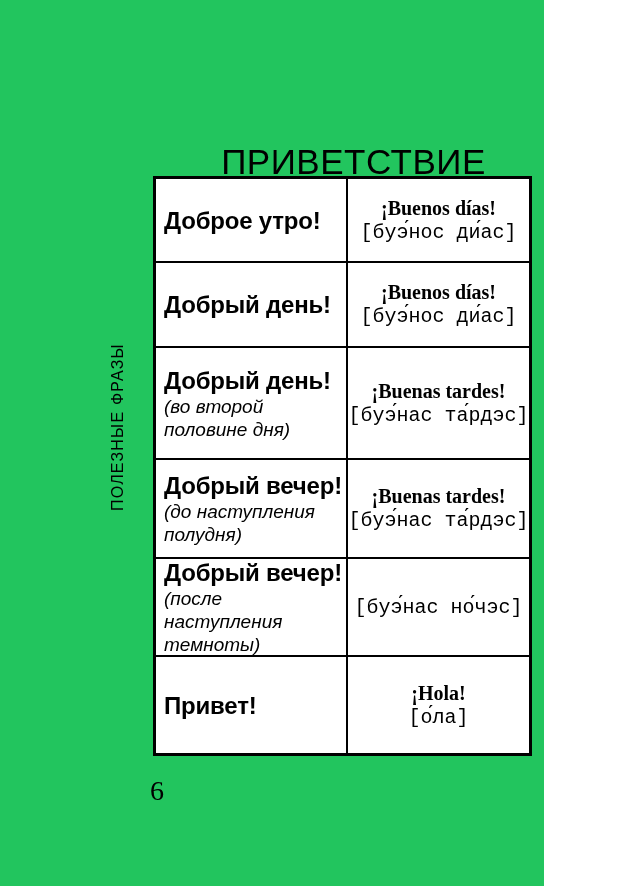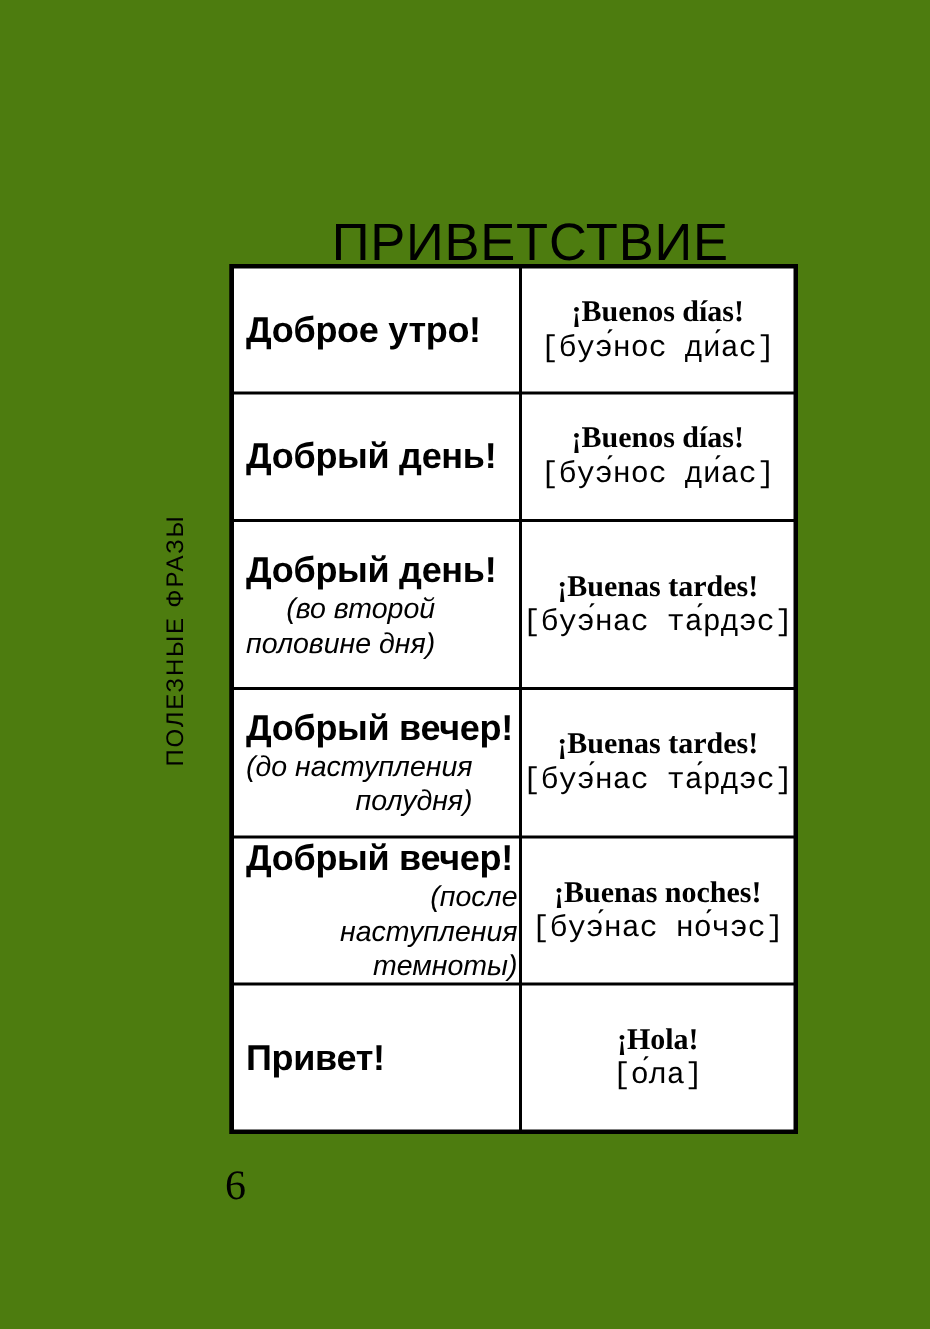--- a/index.html
+++ b/index.html
@@ -9,9 +9,9 @@
   }
   .page {
     position: relative;
-    width: 620px;
+    width: 544px;
     height: 886px;
-    background: #4d7c0f;
+    background: #22c55e;
     color: #000000;
     overflow: hidden;
   }

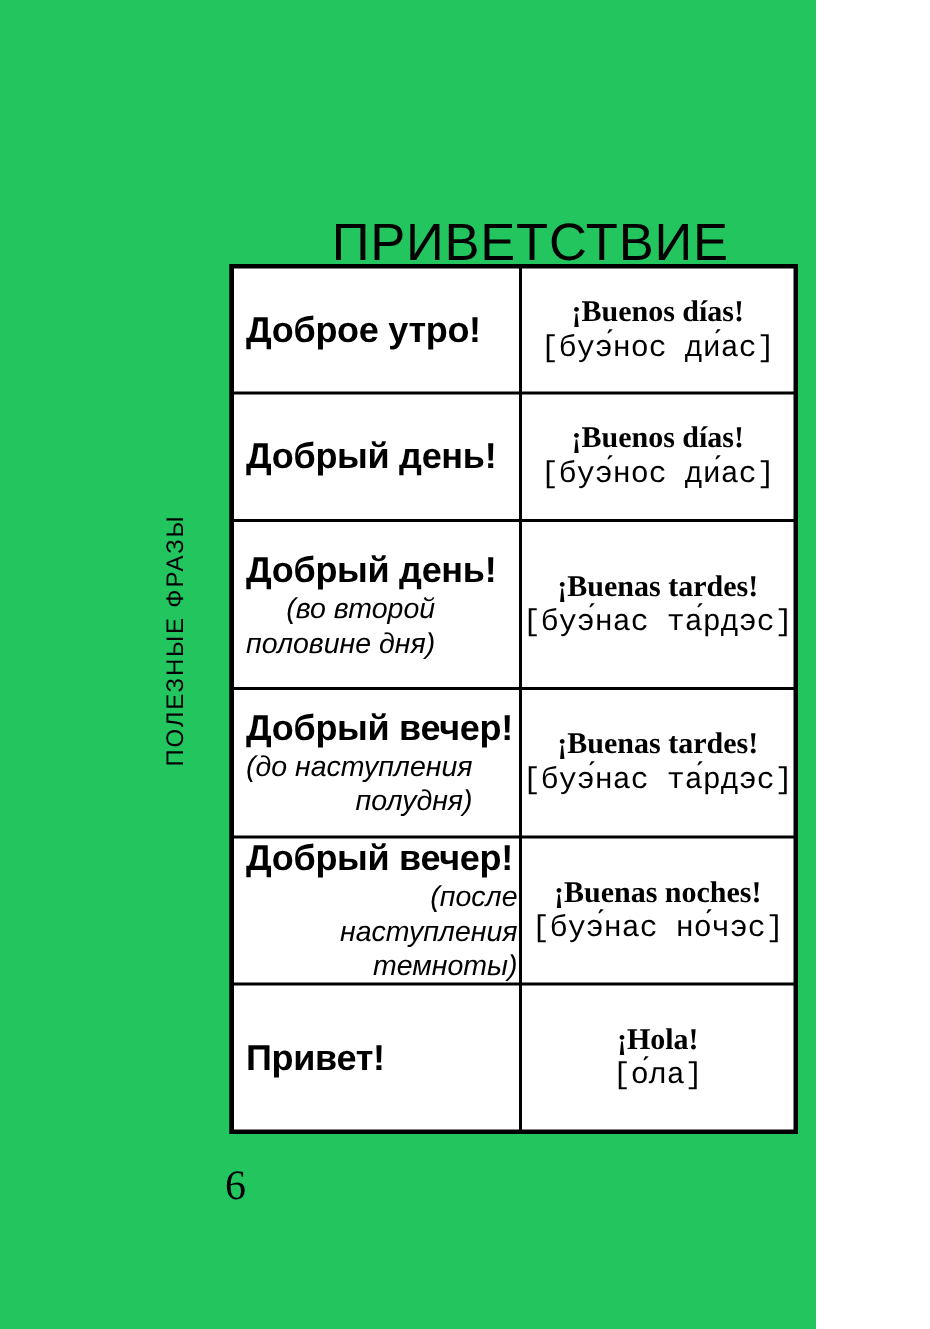--- a/index.html
+++ b/index.html
@@ -54,7 +54,6 @@
     display: flex;
     flex-direction: column;
     justify-content: center;
-    text-align: right;
   }
   .cell.left {
     align-items: flex-start;

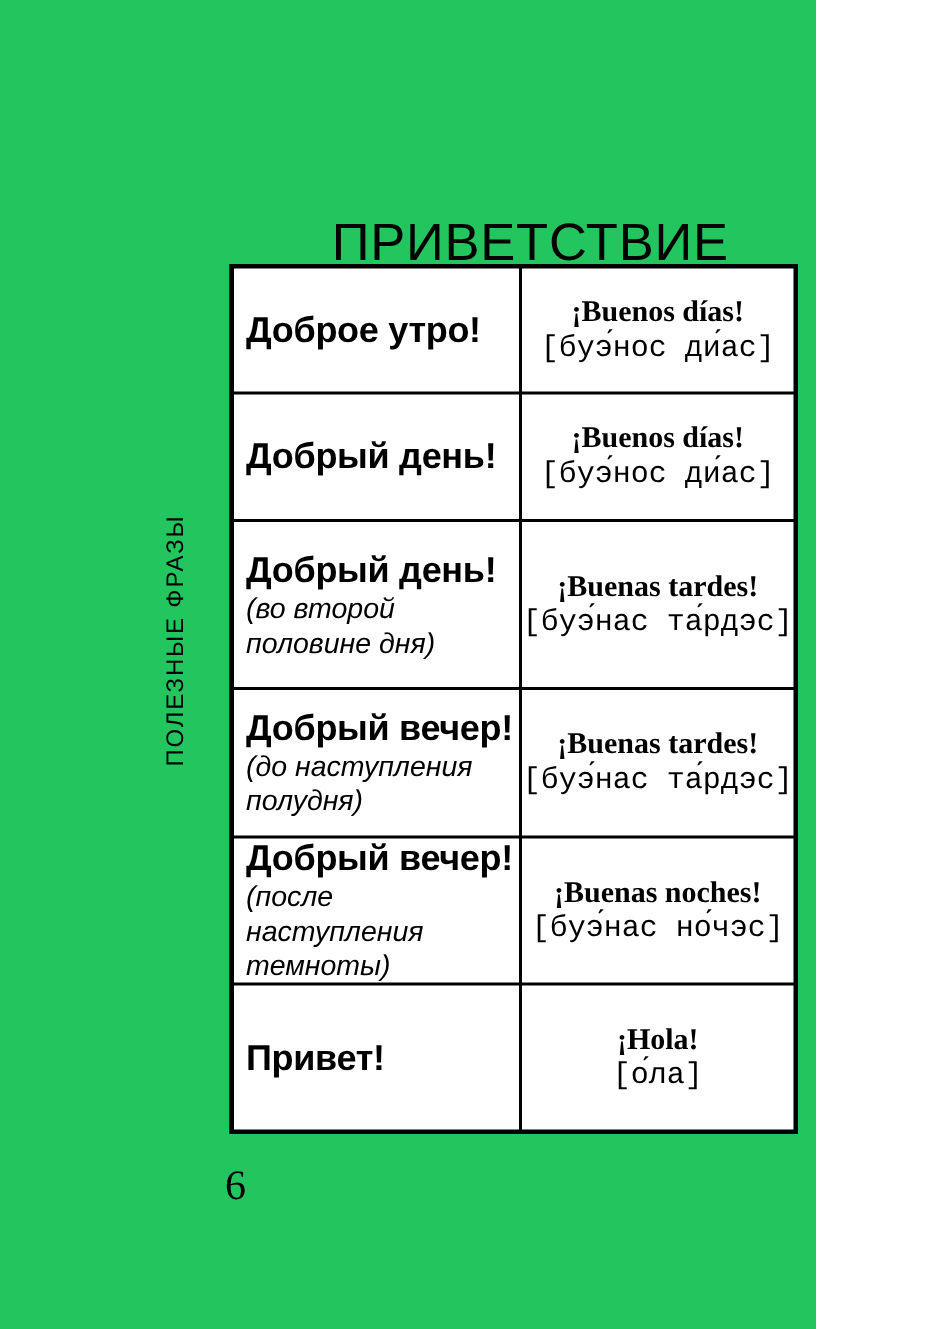--- a/index.html
+++ b/index.html
@@ -157,7 +157,6 @@
 темноты)</div>
     </div>
     <div class="cell right">
-      <div class="es">¡Buenas noches!</div>
       <div class="tr">[буэ́нас но́чэс]</div>
     </div>
 

